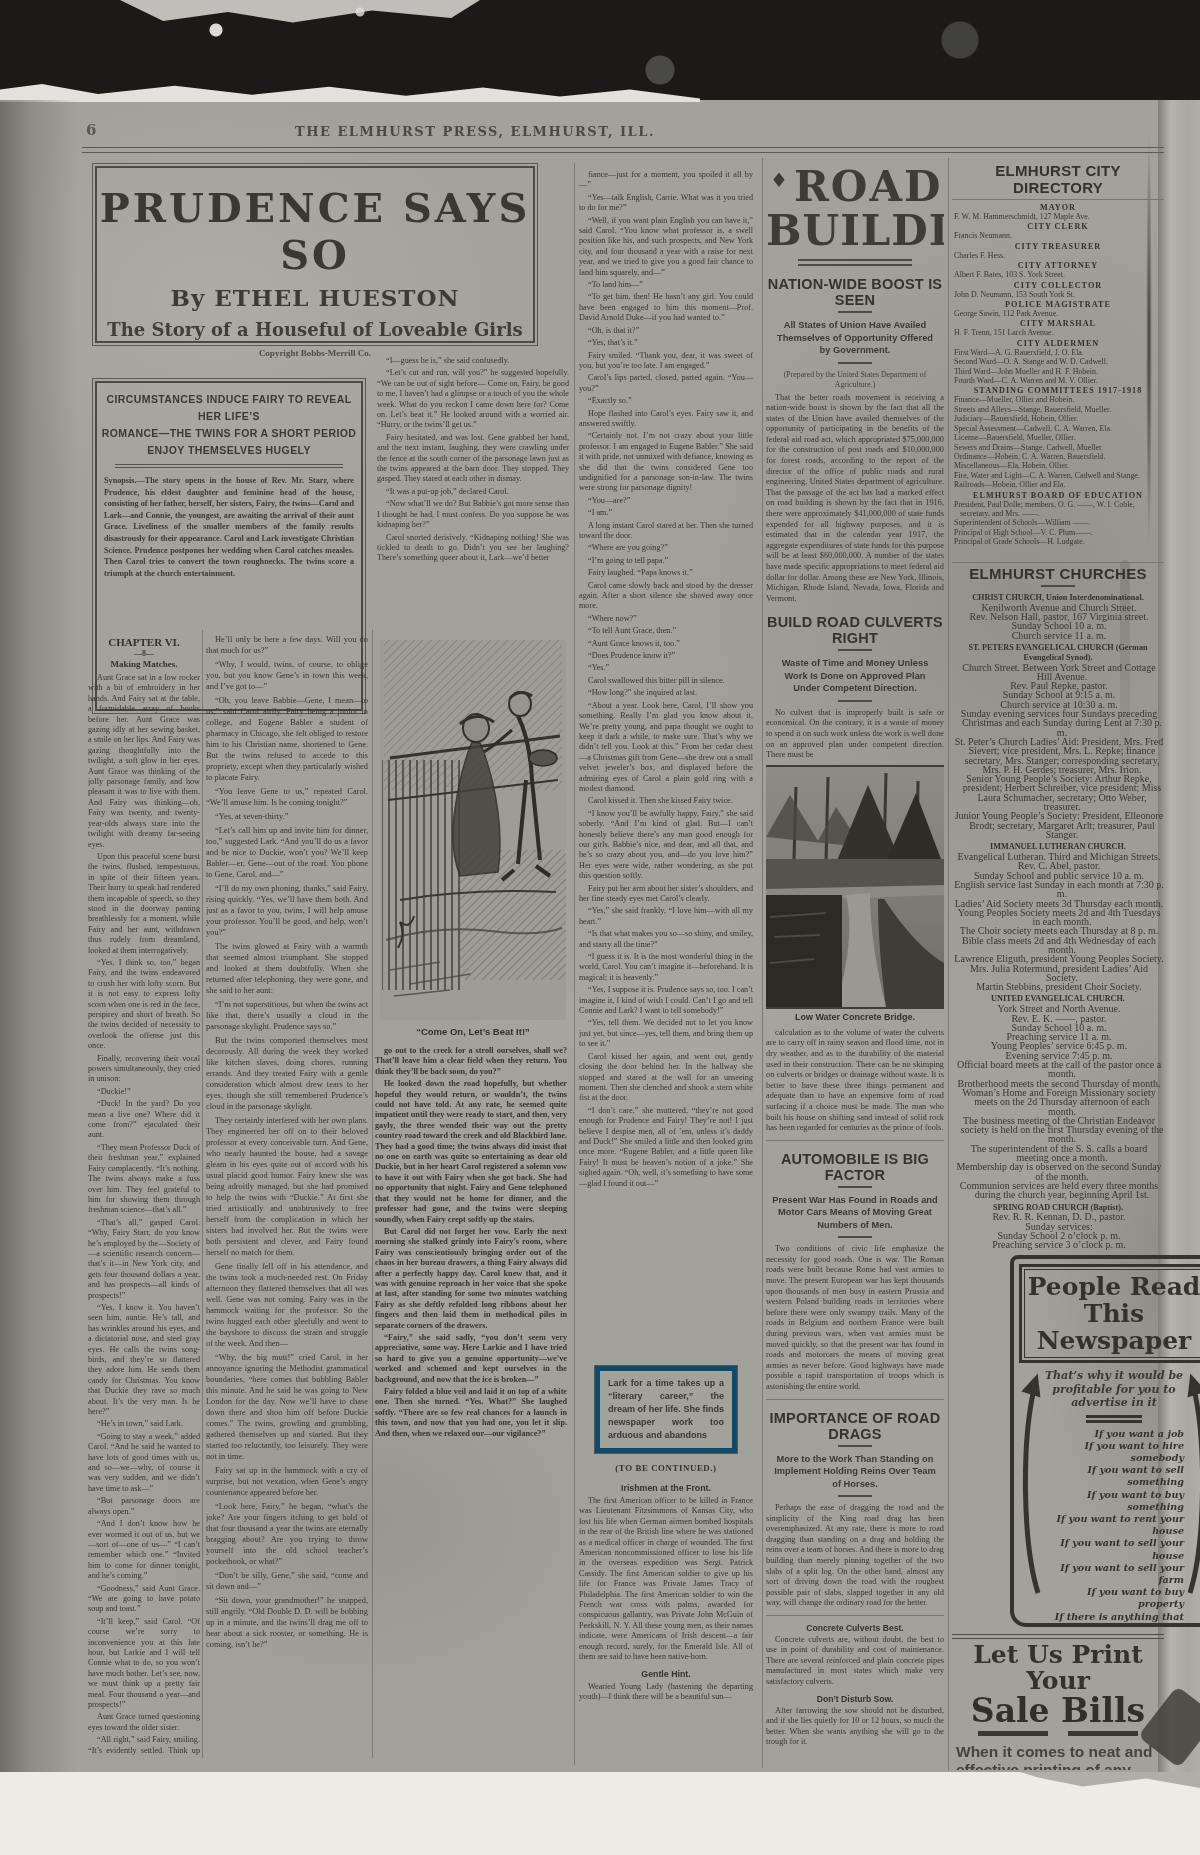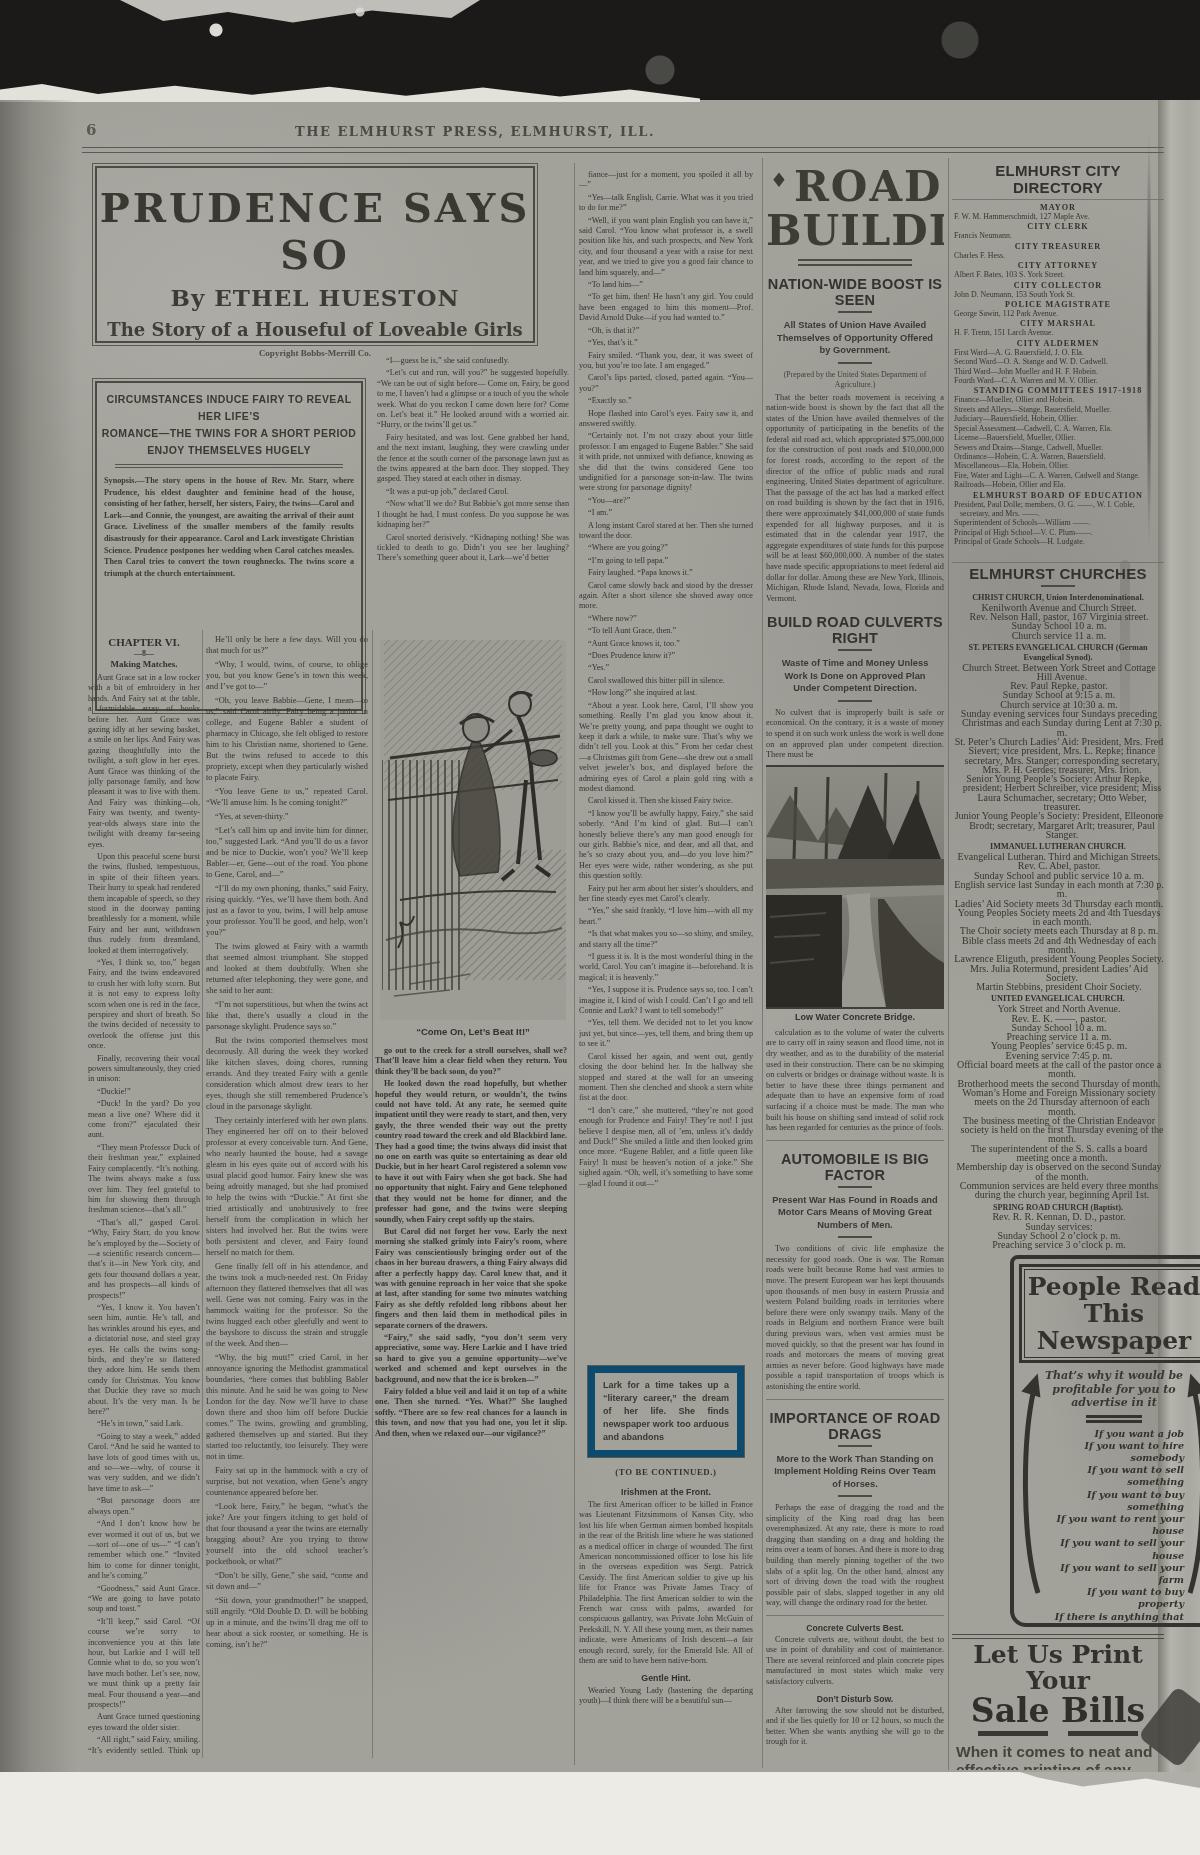--- a/index.html
+++ b/index.html
@@ -64,7 +64,7 @@
   .chap-num{text-align:center;font:bold 8px "Liberation Serif",serif;color:#3c3a33;margin-bottom:1px;}
   .chap-title{text-align:center;font:bold 9px "Liberation Serif",serif;color:#33312b;margin-bottom:4px;}
   .illo-cap{font:bold 9.5px "Liberation Sans",sans-serif;text-align:center;color:#33312b;}
-  .notebox{border:7px solid #0c4a6e;box-shadow:0 0 0 1px #5a584f;padding:6px 8px;margin:4px 9px 10px;
+  .notebox{border:5px solid #0c4a6e;box-shadow:0 0 0 1px #5a584f;padding:6px 8px;margin:4px 16px 10px;
     font:bold 9px "Liberation Sans",sans-serif;color:#3a3832;line-height:13px;text-align:justify;}
   .tbc{text-align:center;font:bold 8.8px "Liberation Serif",serif;letter-spacing:.6px;color:#34322c;margin:4px 0 10px;}
   .filler-head{text-align:center;font:bold 8.8px "Liberation Sans",sans-serif;color:#34322c;margin:6px 0 3px;}

